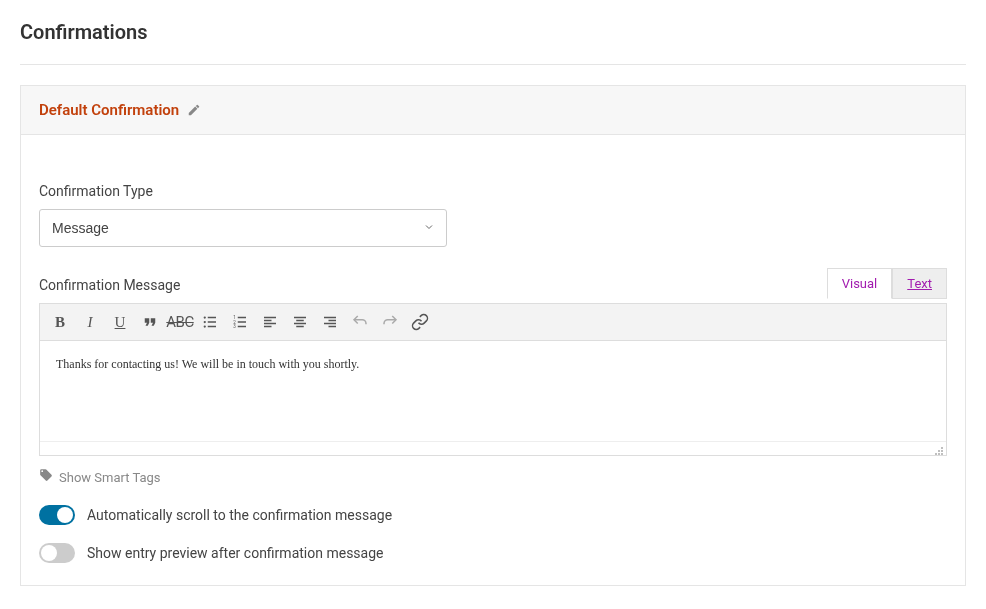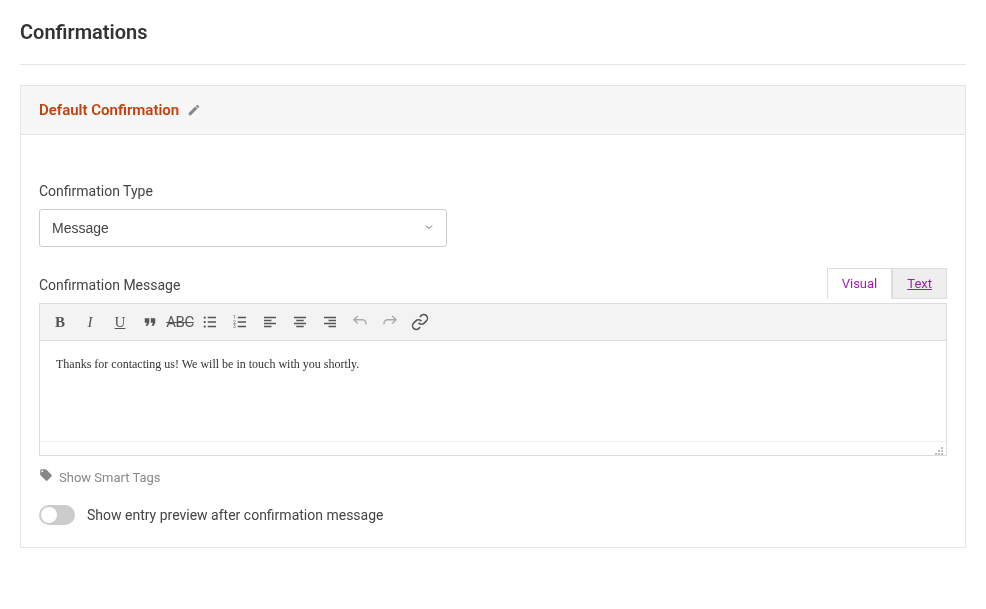--- a/index.html
+++ b/index.html
@@ -328,6 +328,12 @@
       <span>Show Smart Tags</span>
     </div>
 
+    <div class="toggle-row">
+      <div class="toggle on">
+          <div class="toggle-knob"></div>
+        </div>
+      <span class="toggle-label">Automatically scroll to the confirmation message</span>
+    </div>
 
     <div class="toggle-row" style="margin-bottom:4px">
       <div class="toggle off">

